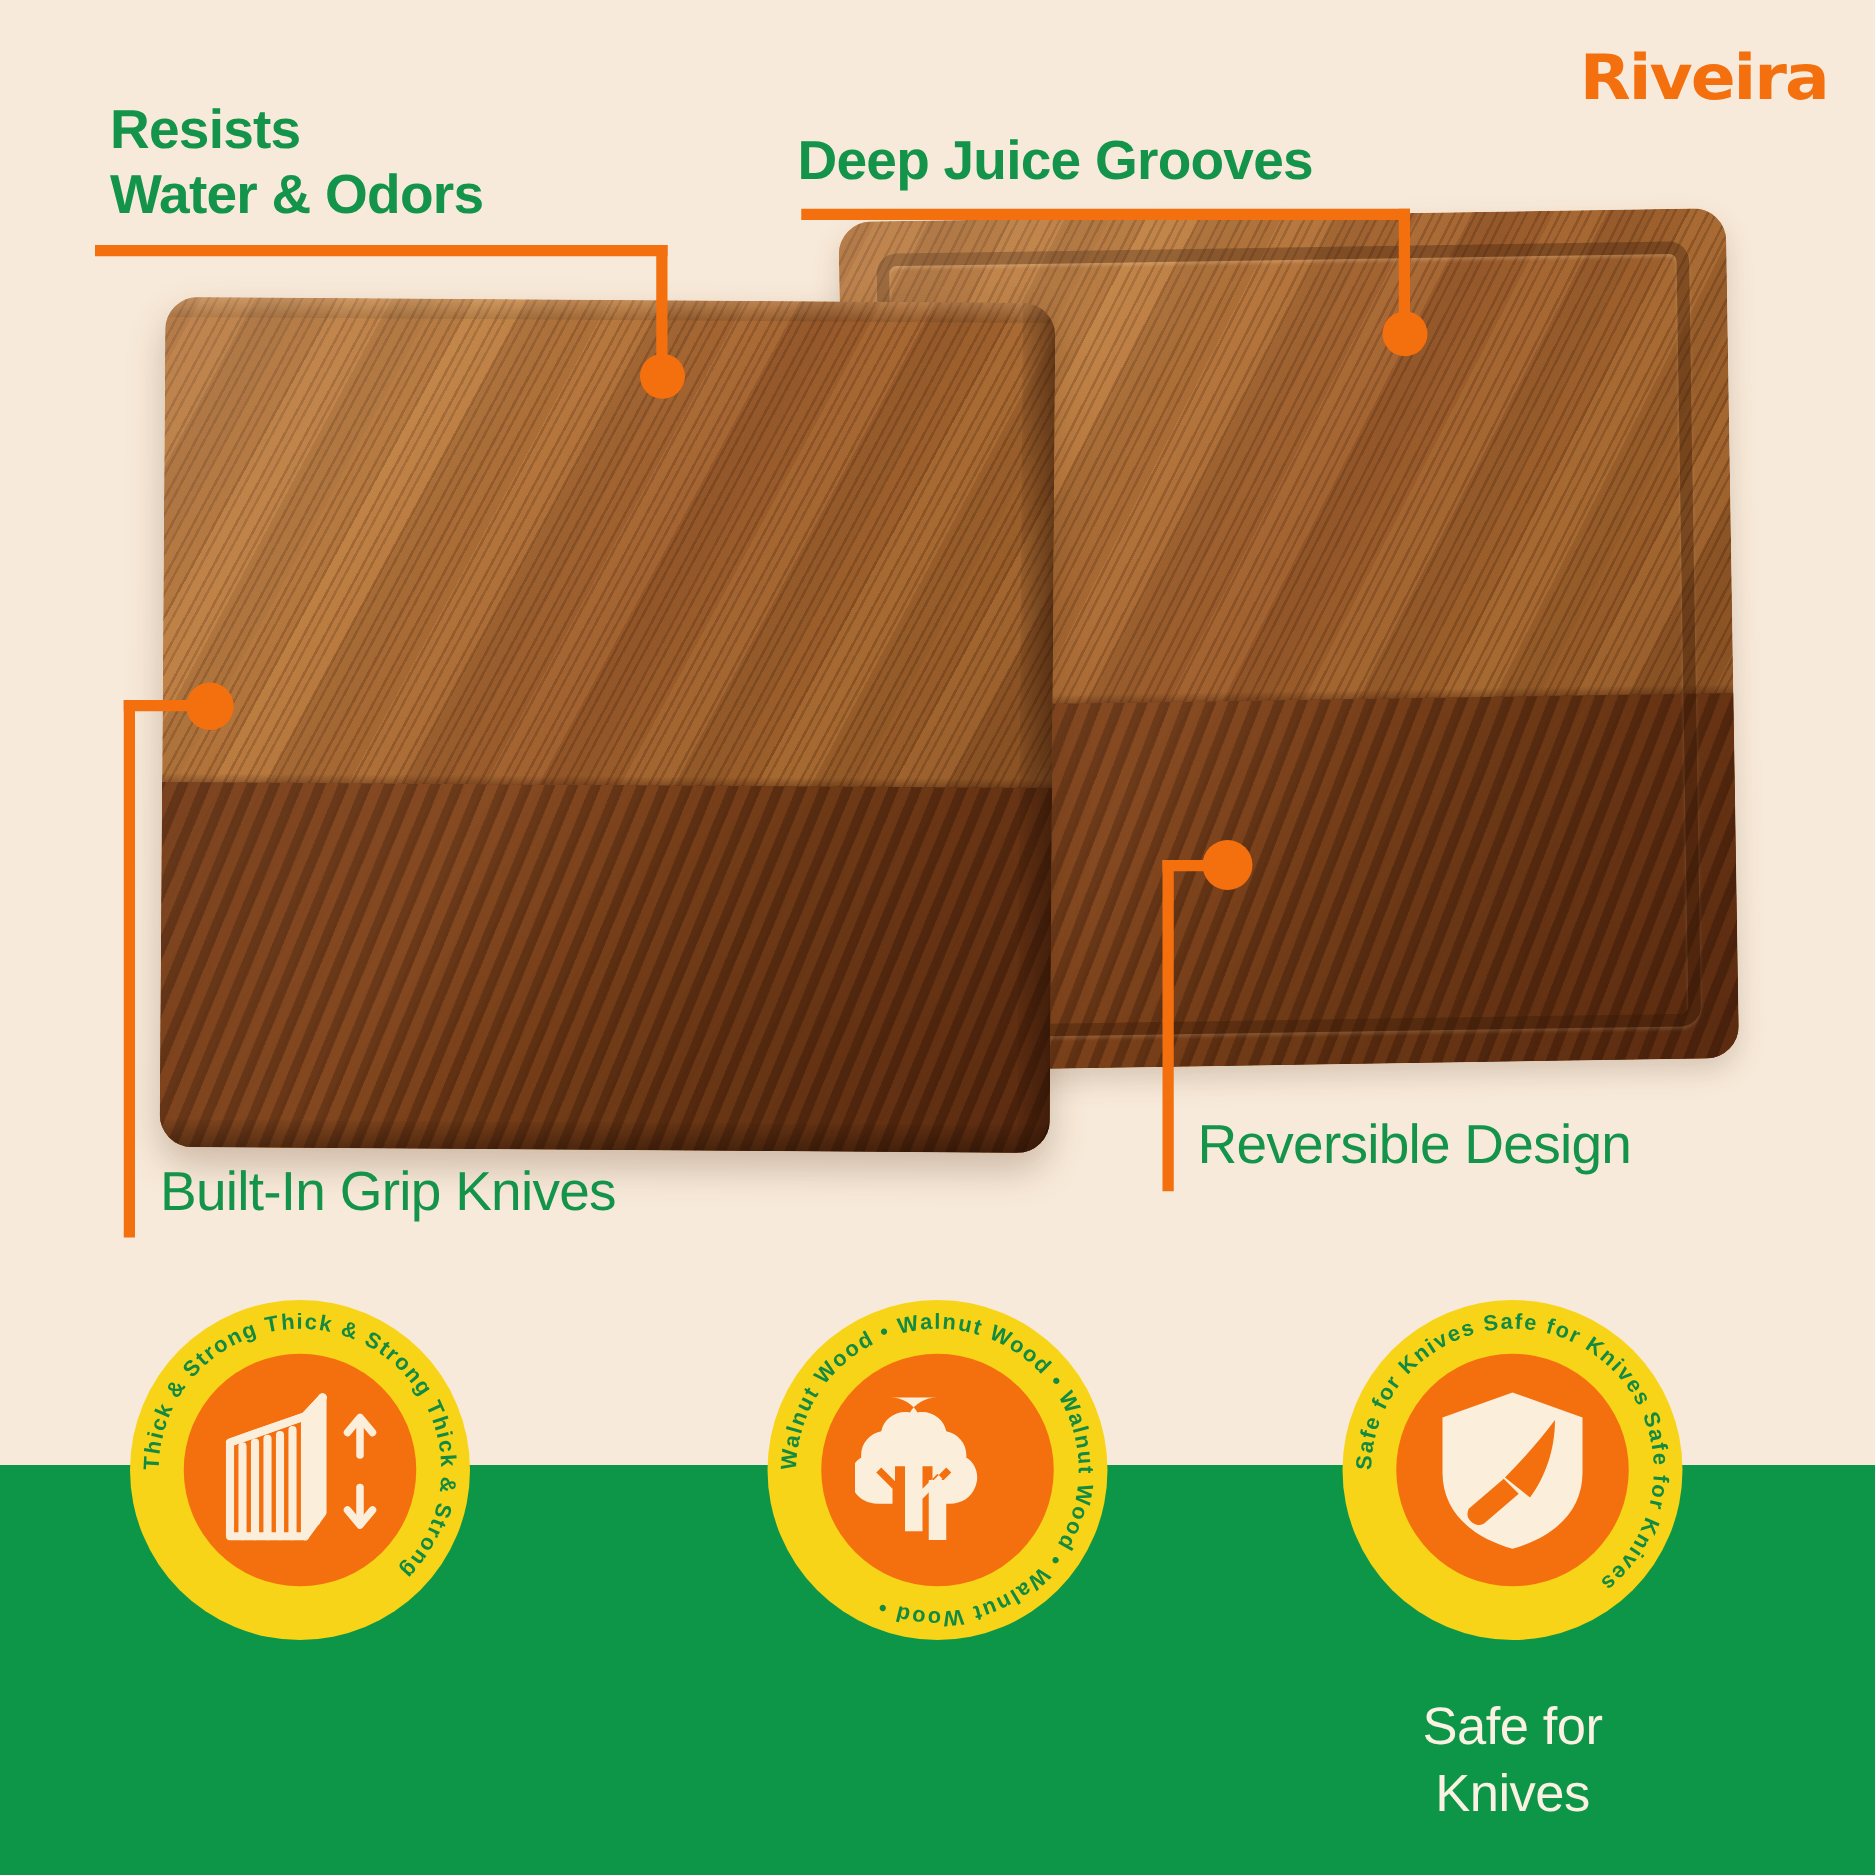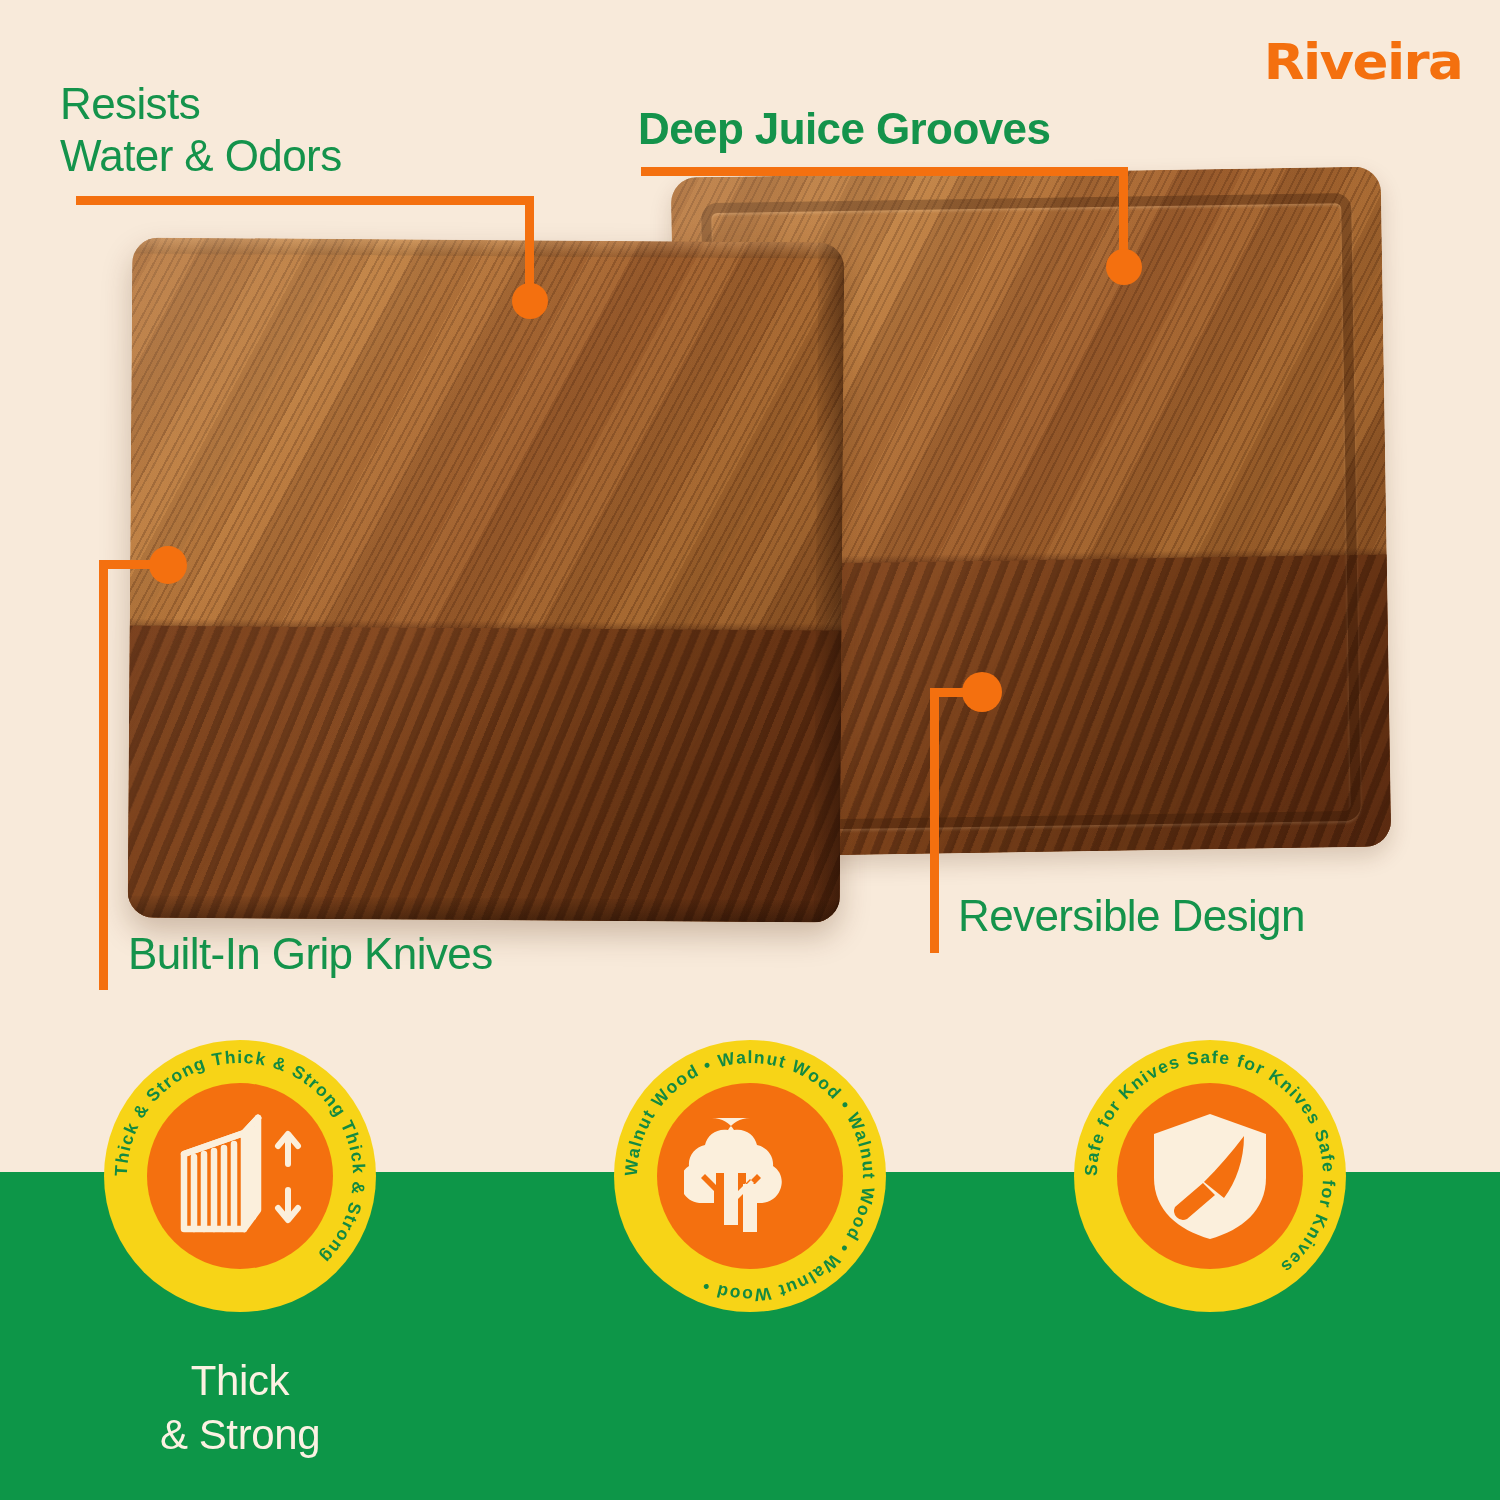--- a/index.html
+++ b/index.html
@@ -35,7 +35,7 @@
     white-space:pre-line;
     font-family:"Liberation Sans", sans-serif;
   }
-  .lbl-water    { left:60px;  top:78px;  }
+  .lbl-water    { left:88px;  top:78px;font-weight:bold;  }
   .lbl-grooves  { left:638px; top:103px;font-weight:bold; }
   .lbl-grip     { left:128px; top:928px; }
   .lbl-rev      { left:958px; top:890px;text-align:right; }

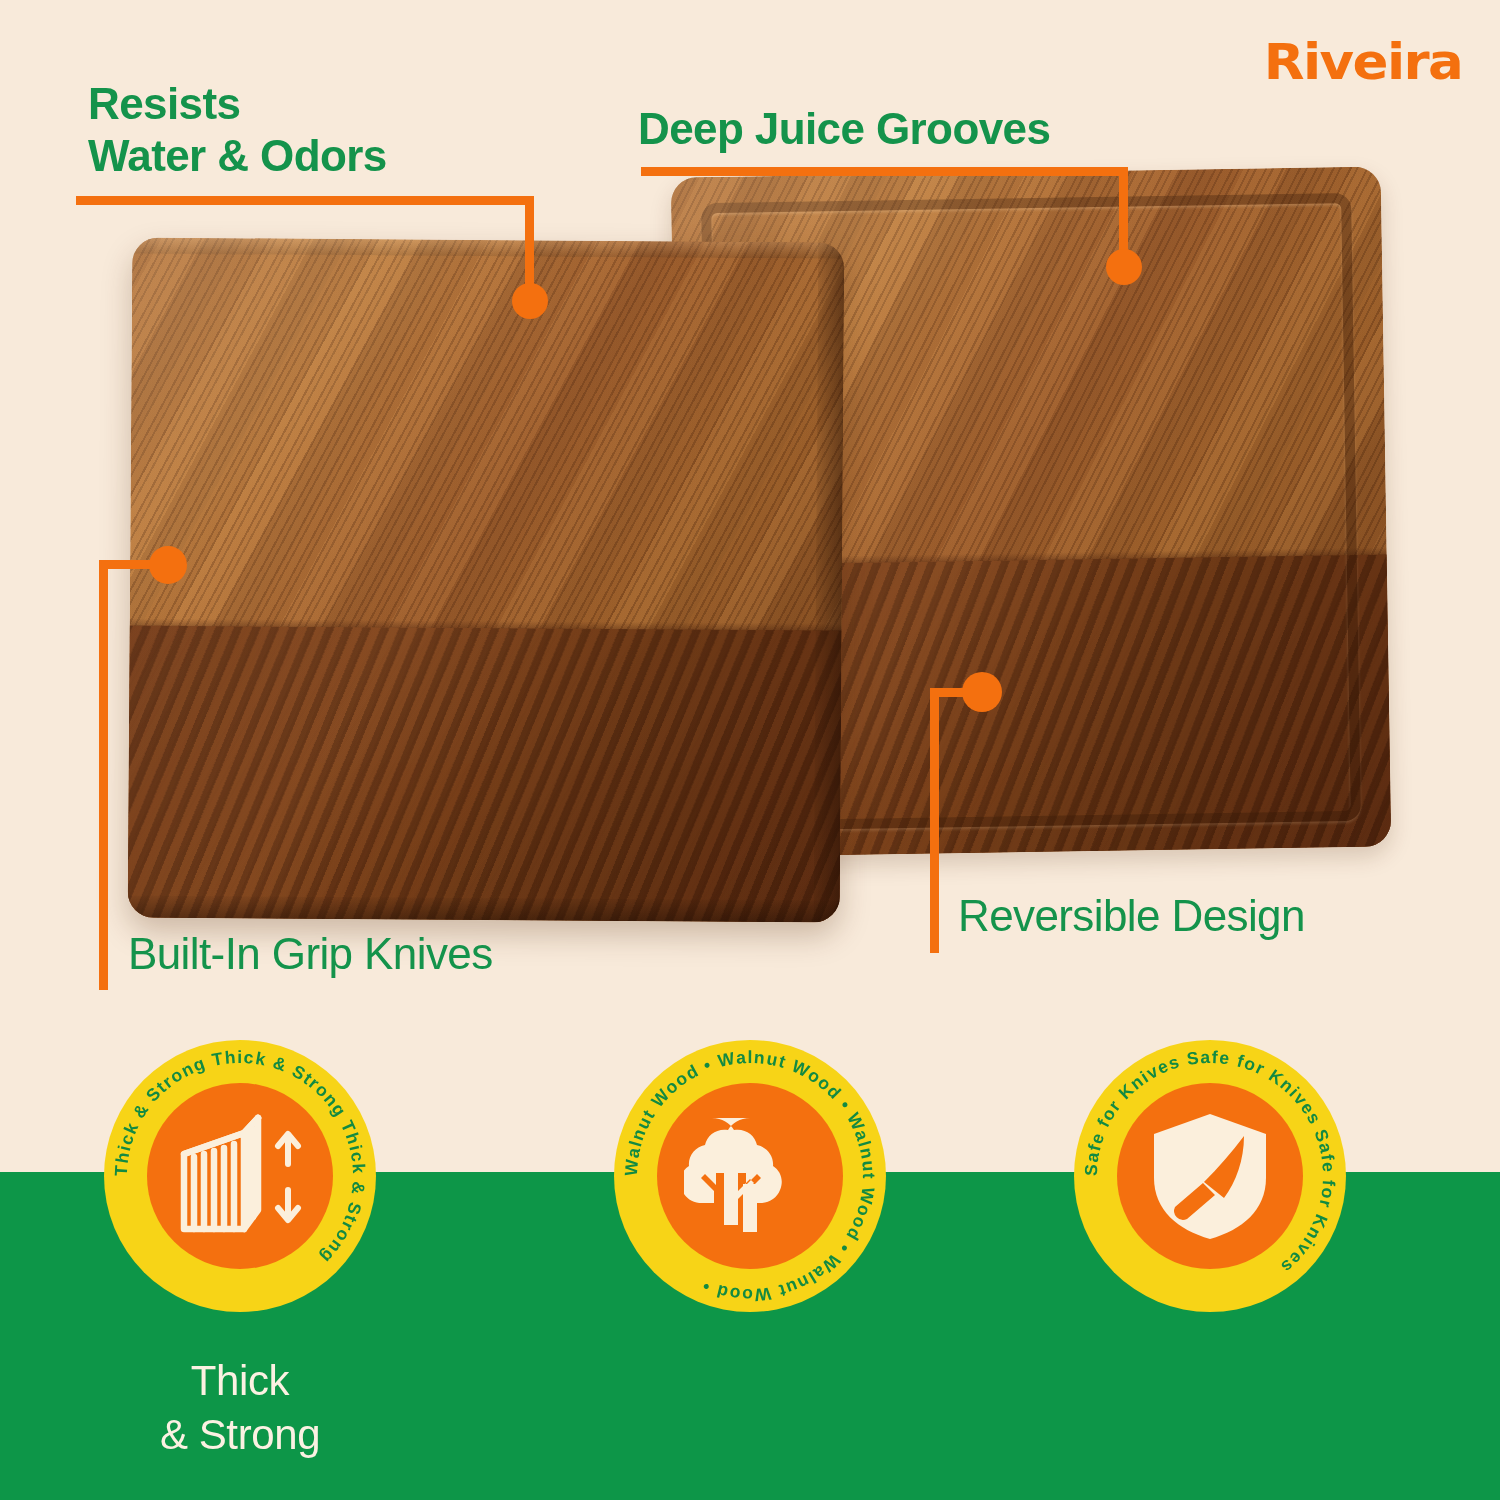--- a/index.html
+++ b/index.html
@@ -263,8 +263,6 @@
         </svg>
       </div>
     </div>
-    <div class="badge-caption">Thick
-&amp; Strong</div>
   </div>
 
   <div class="badge-col bc2">

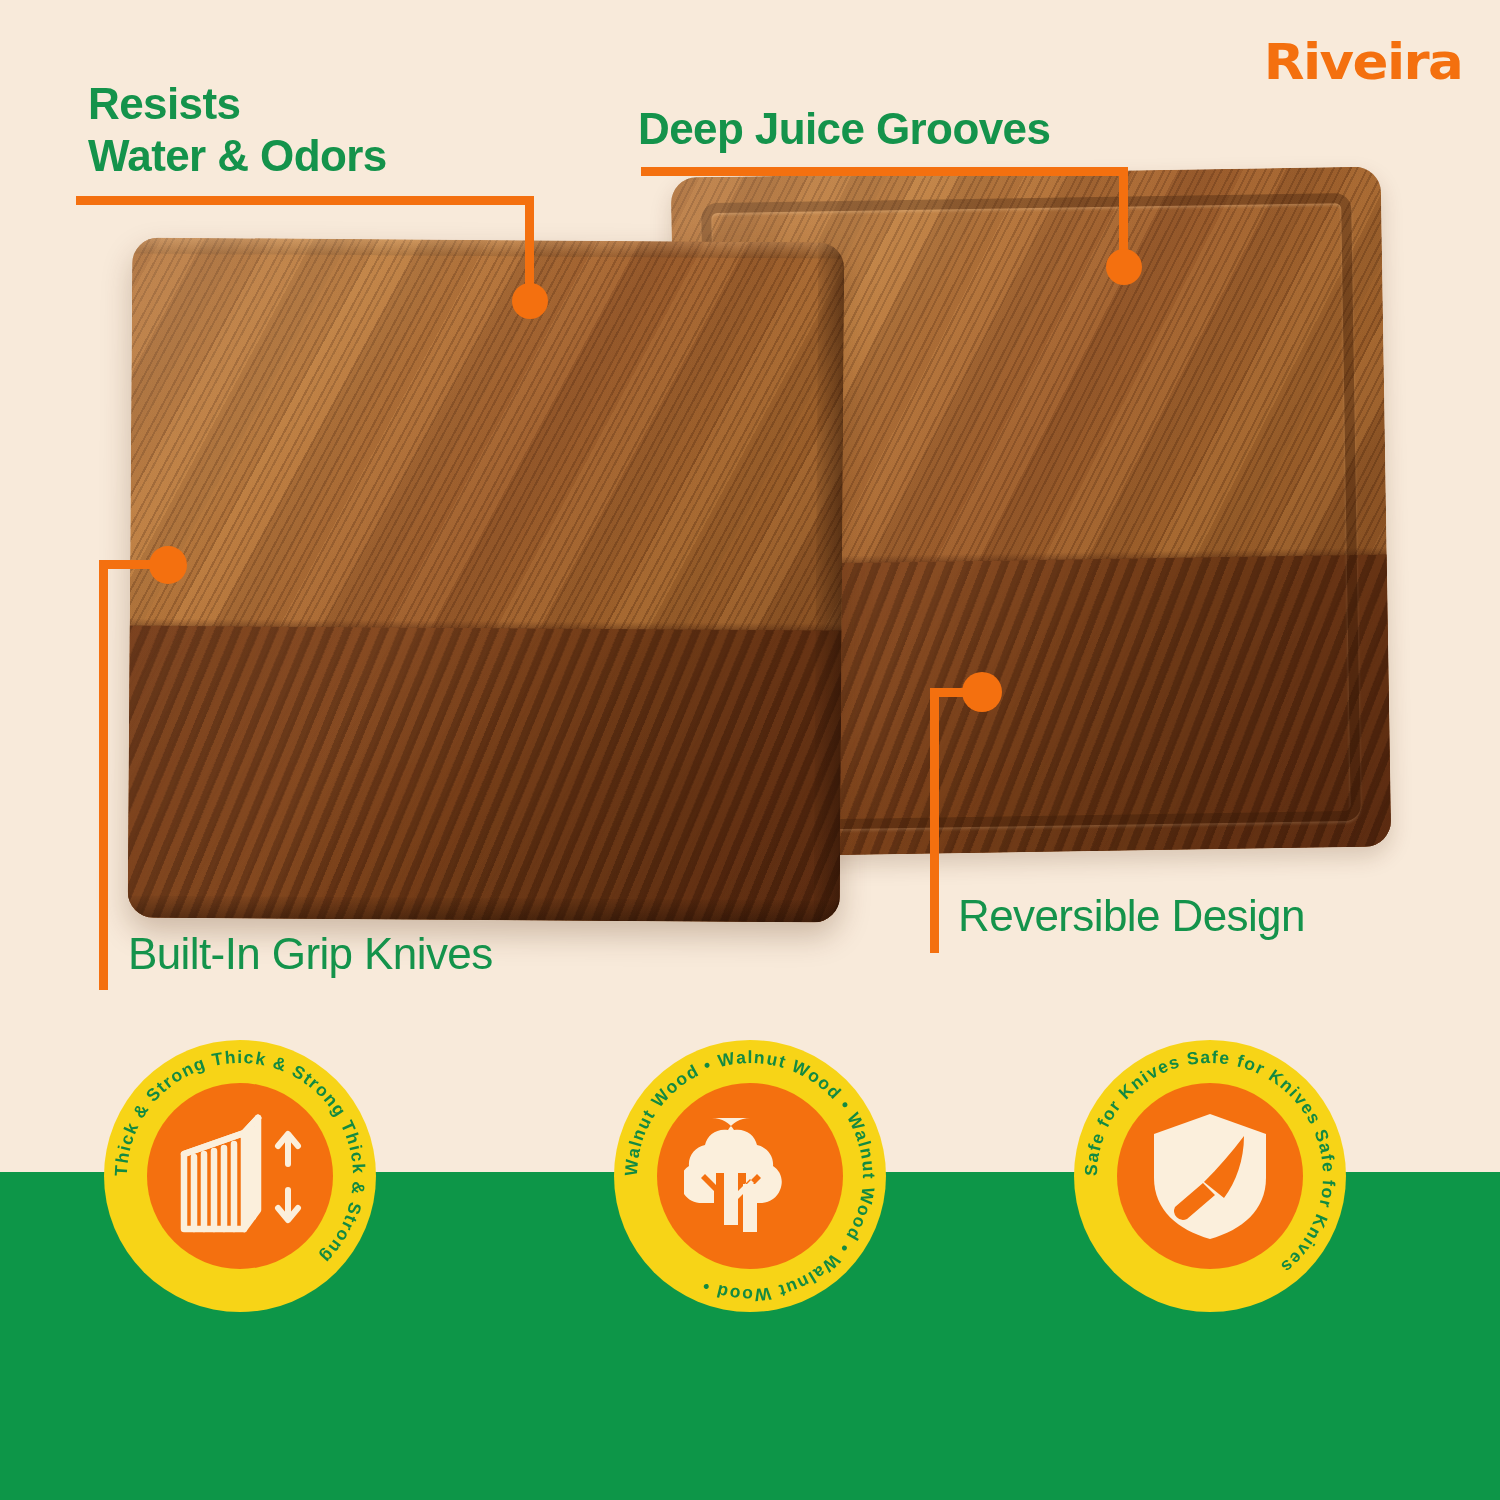--- a/index.html
+++ b/index.html
@@ -333,6 +333,8 @@
         </svg>
       </div>
     </div>
+    <div class="badge-caption">Safe for
+Knives</div>
   </div>
 
 </div>

